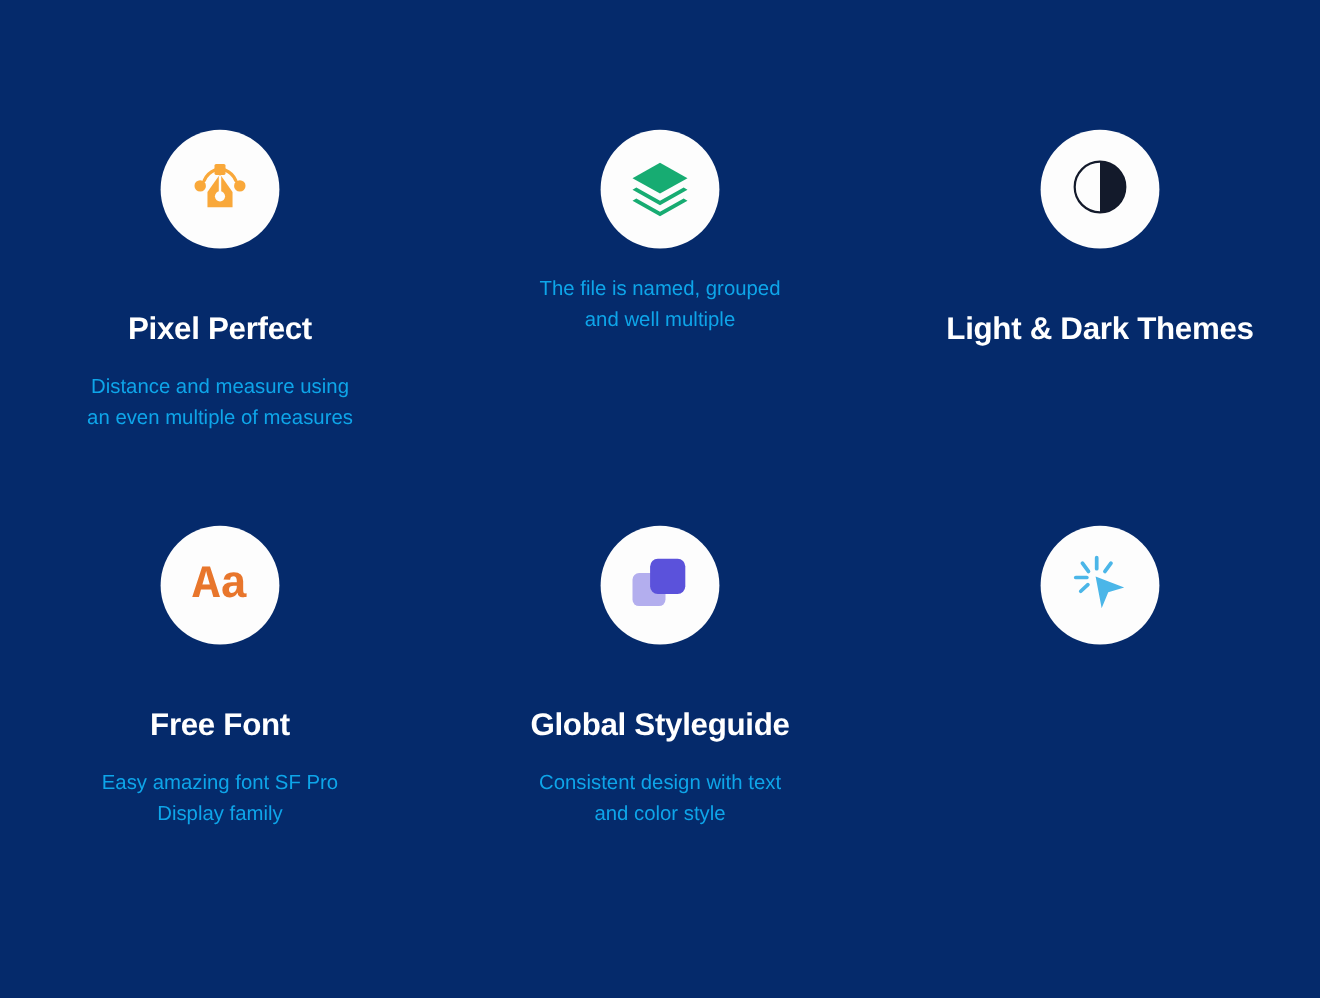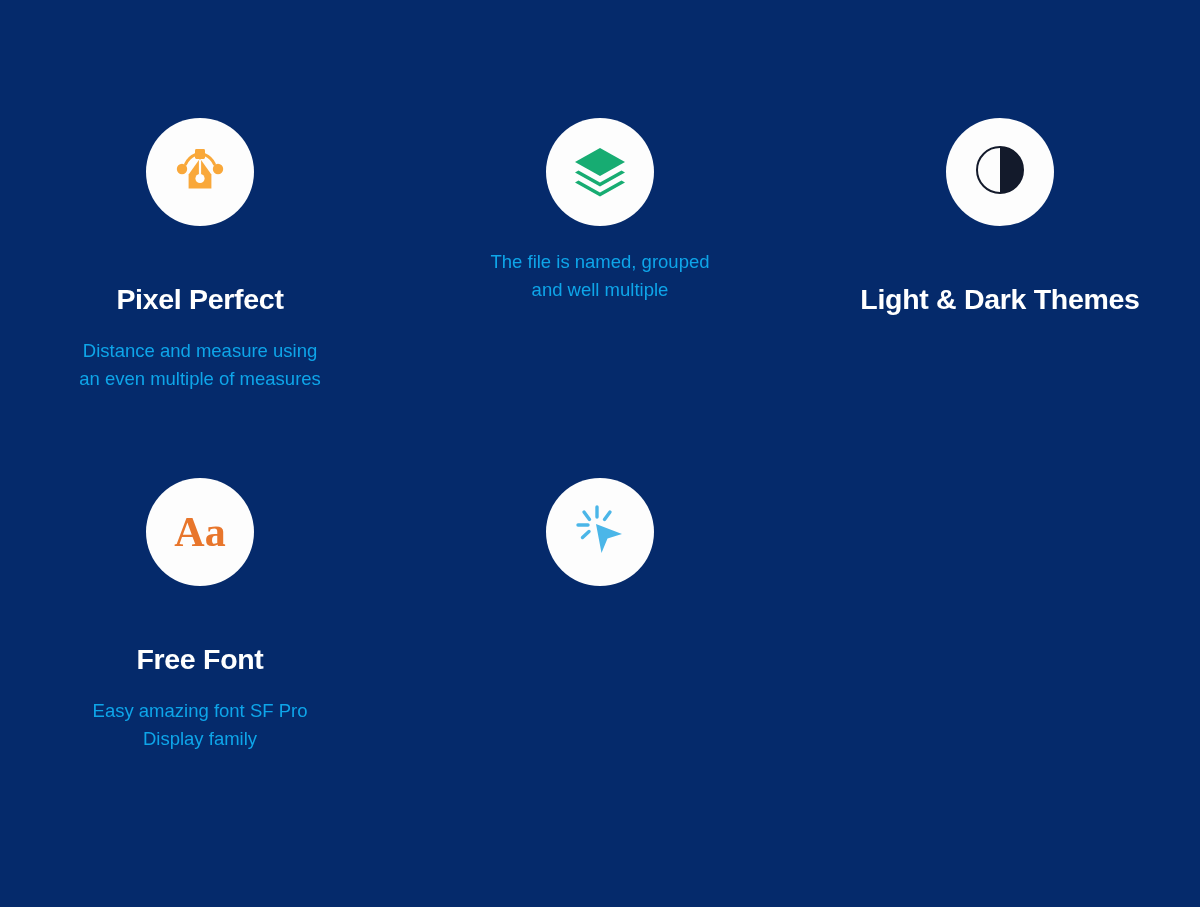--- a/index.html
+++ b/index.html
@@ -67,7 +67,7 @@
 
   
   .aa-glyph {
-    font-family: Liberation Serif, serif;
+    font-family: Liberation Mono, monospace;
     font-size: 42px;
     font-weight: bold;
     color: #E8762C;

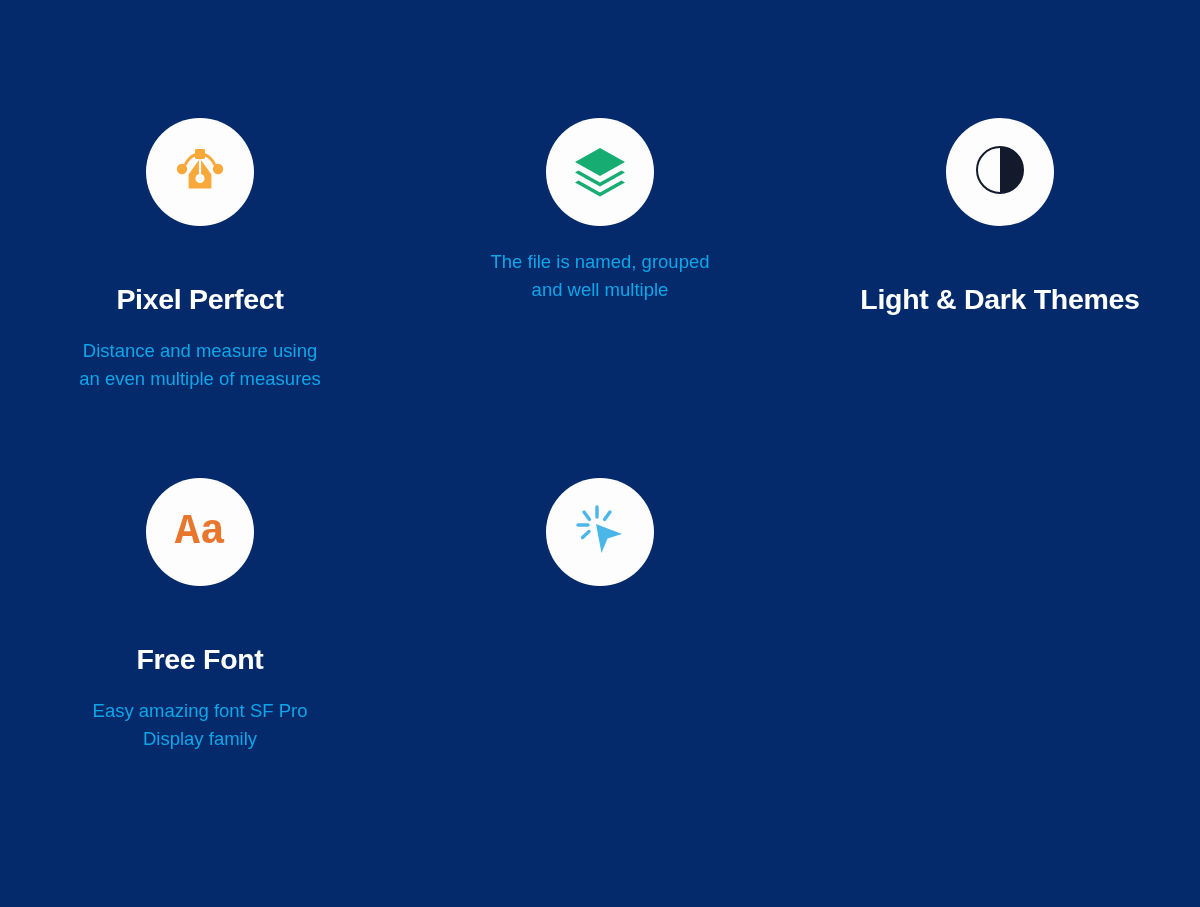--- a/index.html
+++ b/index.html
@@ -139,6 +139,19 @@
 Display family</p>
   </section>
 
+  <section class="feature-card">
+    <div class="icon-badge">
+      <span>
+        <svg width="56" height="56" viewBox="0 0 56 56" aria-hidden="true">
+          <rect x="3" y="19" width="30" height="30" rx="6" fill="#B3AEEE"></rect>
+          <rect x="19" y="6" width="32" height="32" rx="7" fill="#5B52DB"></rect>
+        </svg>
+      </span>
+    </div>
+    <h3 class="feature-title">Global Styleguide</h3>
+    <p class="feature-desc">Consistent design with text
+and color style</p>
+  </section>
 
   <section class="feature-card">
     <div class="icon-badge">

